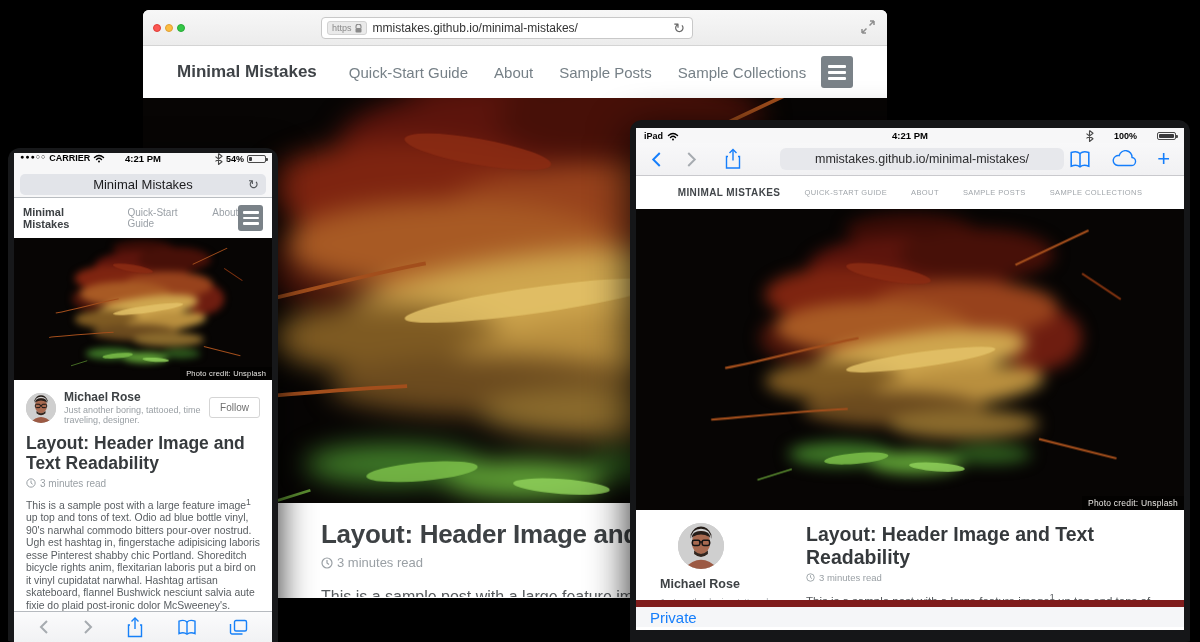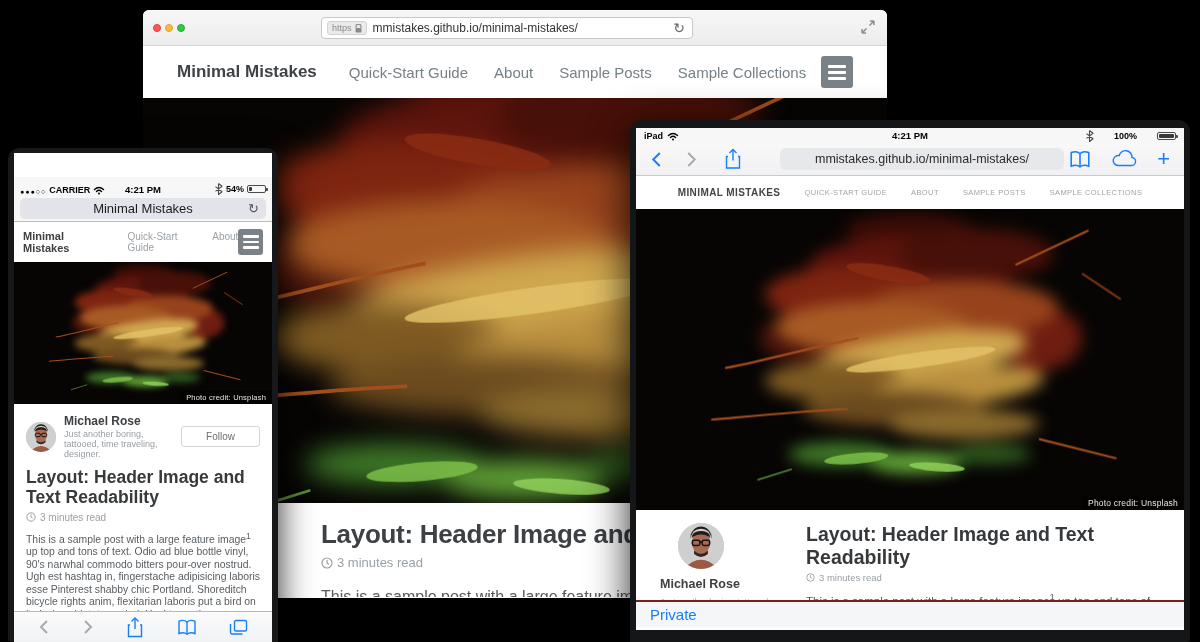--- a/index.html
+++ b/index.html
@@ -51,8 +51,8 @@
   .iphone{position:absolute;left:8px;top:148px;width:270px;height:494px;background:#17181a;
           border-radius:12px 12px 0 0;padding:5px 6px 0 6px;box-shadow:0 10px 35px rgba(0,0,0,.85);}
   .ip-screen{position:relative;width:258px;height:489px;background:#fff;overflow:hidden;}
-  .ip-status{display:flex;align-items:flex-end;height:18px;background:#f7f7f8;padding:0 6px;
-             font-size:9px;font-weight:bold;color:#000;position:relative;margin-top:24px;}
+  .ip-status{display:flex;align-items:flex-start;height:18px;background:#f7f7f8;padding:0 6px;
+             font-size:9px;font-weight:bold;color:#000;position:relative;}
   .ip-status .dots{font-size:7px;letter-spacing:1px;margin-right:3px;}
   .ip-time{position:absolute;left:0;right:0;text-align:center;font-size:9.5px;}
   .ip-right{margin-left:auto;display:flex;align-items:center;gap:3px;z-index:1;}

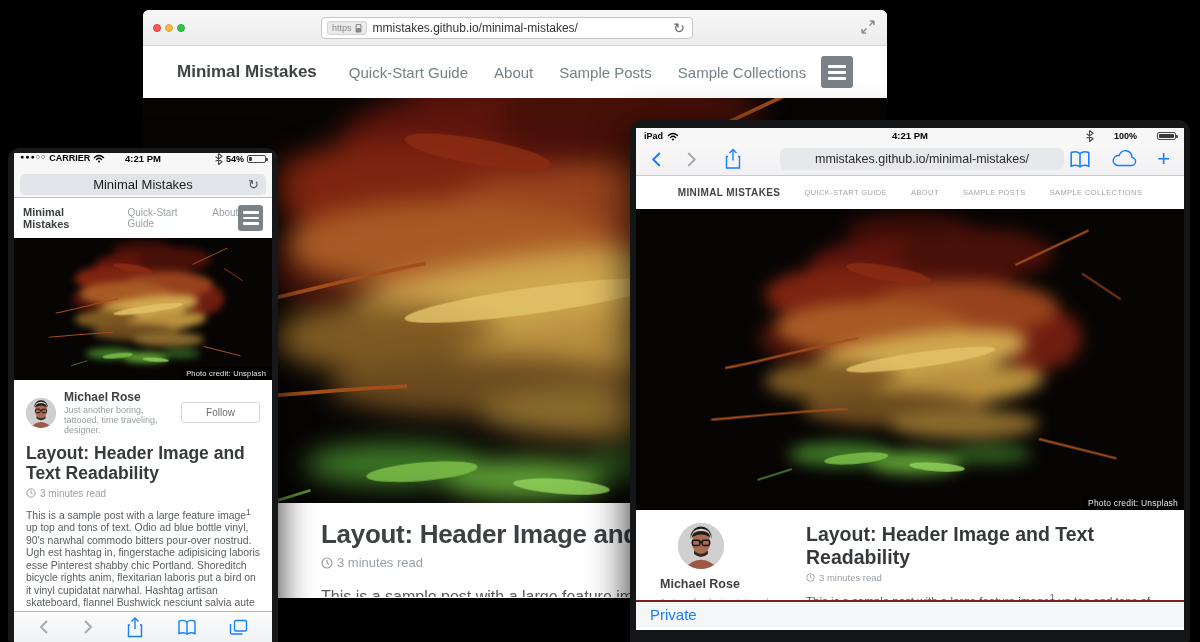--- a/index.html
+++ b/index.html
@@ -76,7 +76,7 @@
   .ip-name{font-size:12px;font-weight:bold;color:#3d4144;}
   .ip-bio{font-size:9px;color:#9aa0a5;margin-top:1px;}
   .follow-btn{margin-left:auto;border:1px solid #d5d5d5;border-radius:3px;background:#fff;
-              font-size:10px;color:#6f6f6f;padding:4px 24px;cursor:pointer;font-family:inherit;}
+              font-size:10px;color:#6f6f6f;padding:4px 10px;cursor:pointer;font-family:inherit;}
   .ip-title{font-size:17.5px;font-weight:bold;color:#363a3d;line-height:1.13;margin-top:9px;}
   .ip-meta{font-size:10px;margin-top:4px;}
   .ip-para{font-size:10.4px;line-height:1.2;color:#585d61;margin-top:8px;}

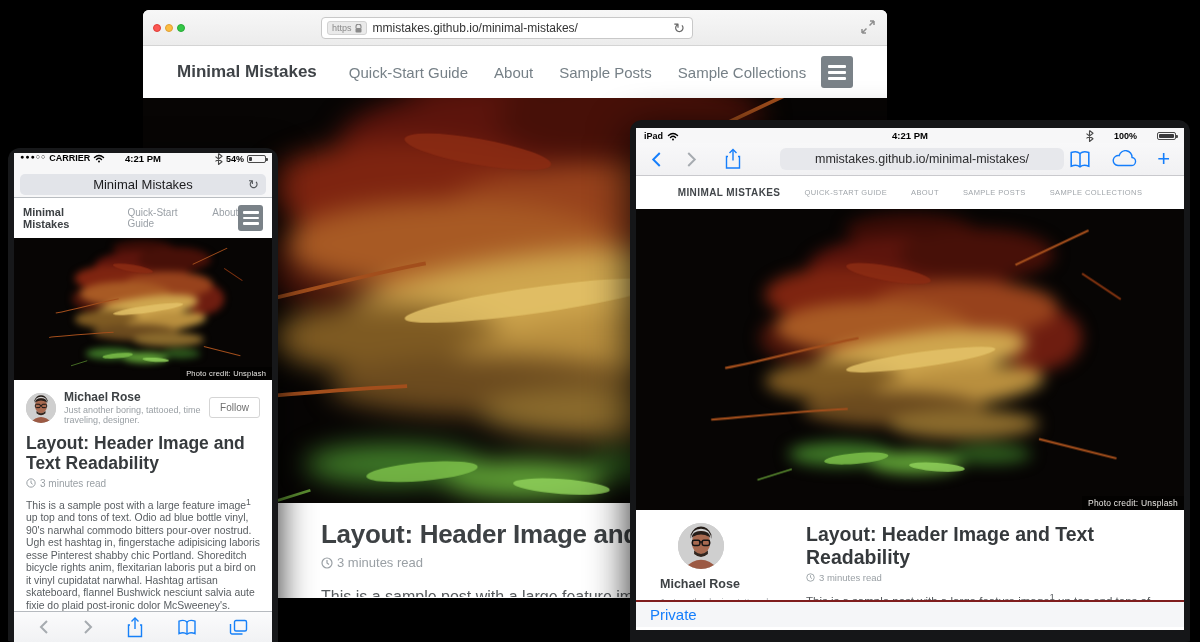--- a/index.html
+++ b/index.html
@@ -112,7 +112,7 @@
   .pad-title{font-size:19.5px;font-weight:bold;color:#35393c;}
   .pad-meta{font-size:9.5px;margin-top:3px;}
   .pad-para{font-size:11.5px;line-height:1.35;color:#55595c;margin-top:8px;}
-  .private-bar{display:flex;align-items:center;height:27px;background:#f5f6f8;border-top:2px solid #7f1d1d;padding:0 14px;}
+  .private-bar{display:flex;align-items:center;height:27px;background:#f5f6f8;border-top:7px solid #7f1d1d;padding:0 14px;}
   .private-label{font-size:15px;color:#157efb;cursor:pointer;}
 </style>
 </head>

